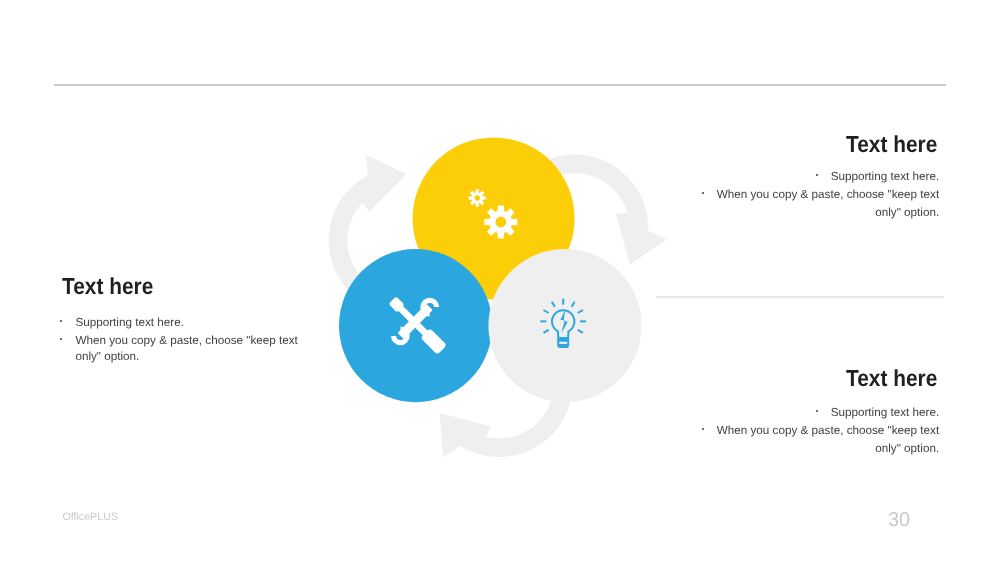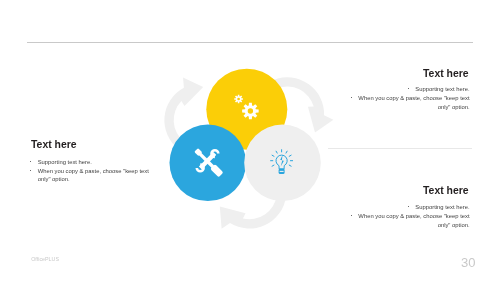--- a/index.html
+++ b/index.html
@@ -18,7 +18,7 @@
   .bl .txt{flex:none;}
   .footer{position:absolute;font-size:5.1px;color:#c9c9c9;}
   .footer-left{left:31.2px;top:255.8px;font-size:5.35px;}
-  .footer-right{left:461px;top:254.9px;font-size:13px;}
+  .footer-right{left:444px;top:254.9px;font-size:10px;}
 </style>
 </head>
 <body>

